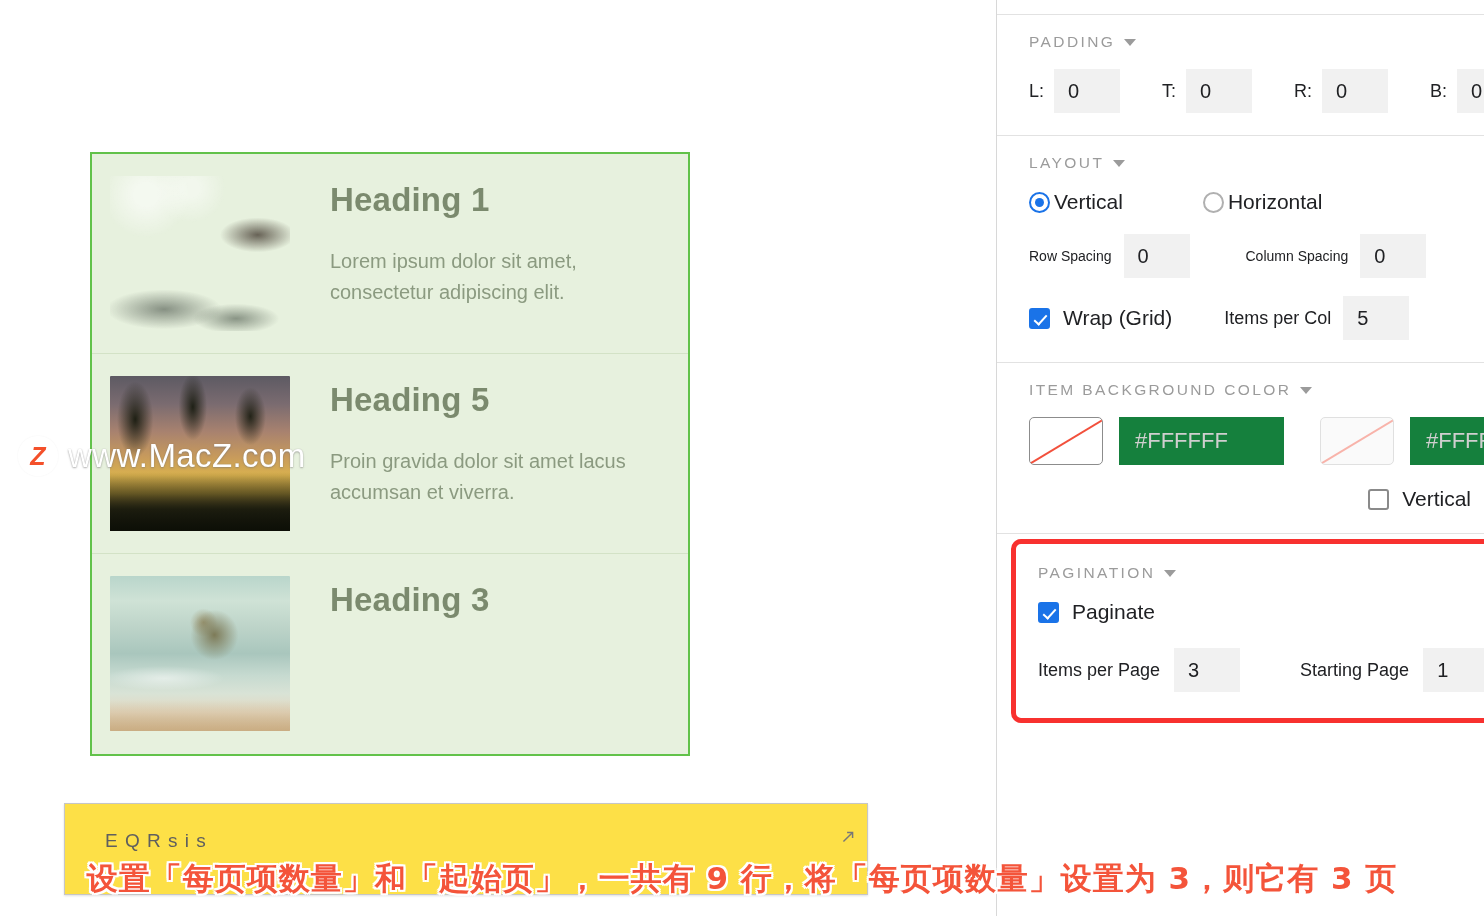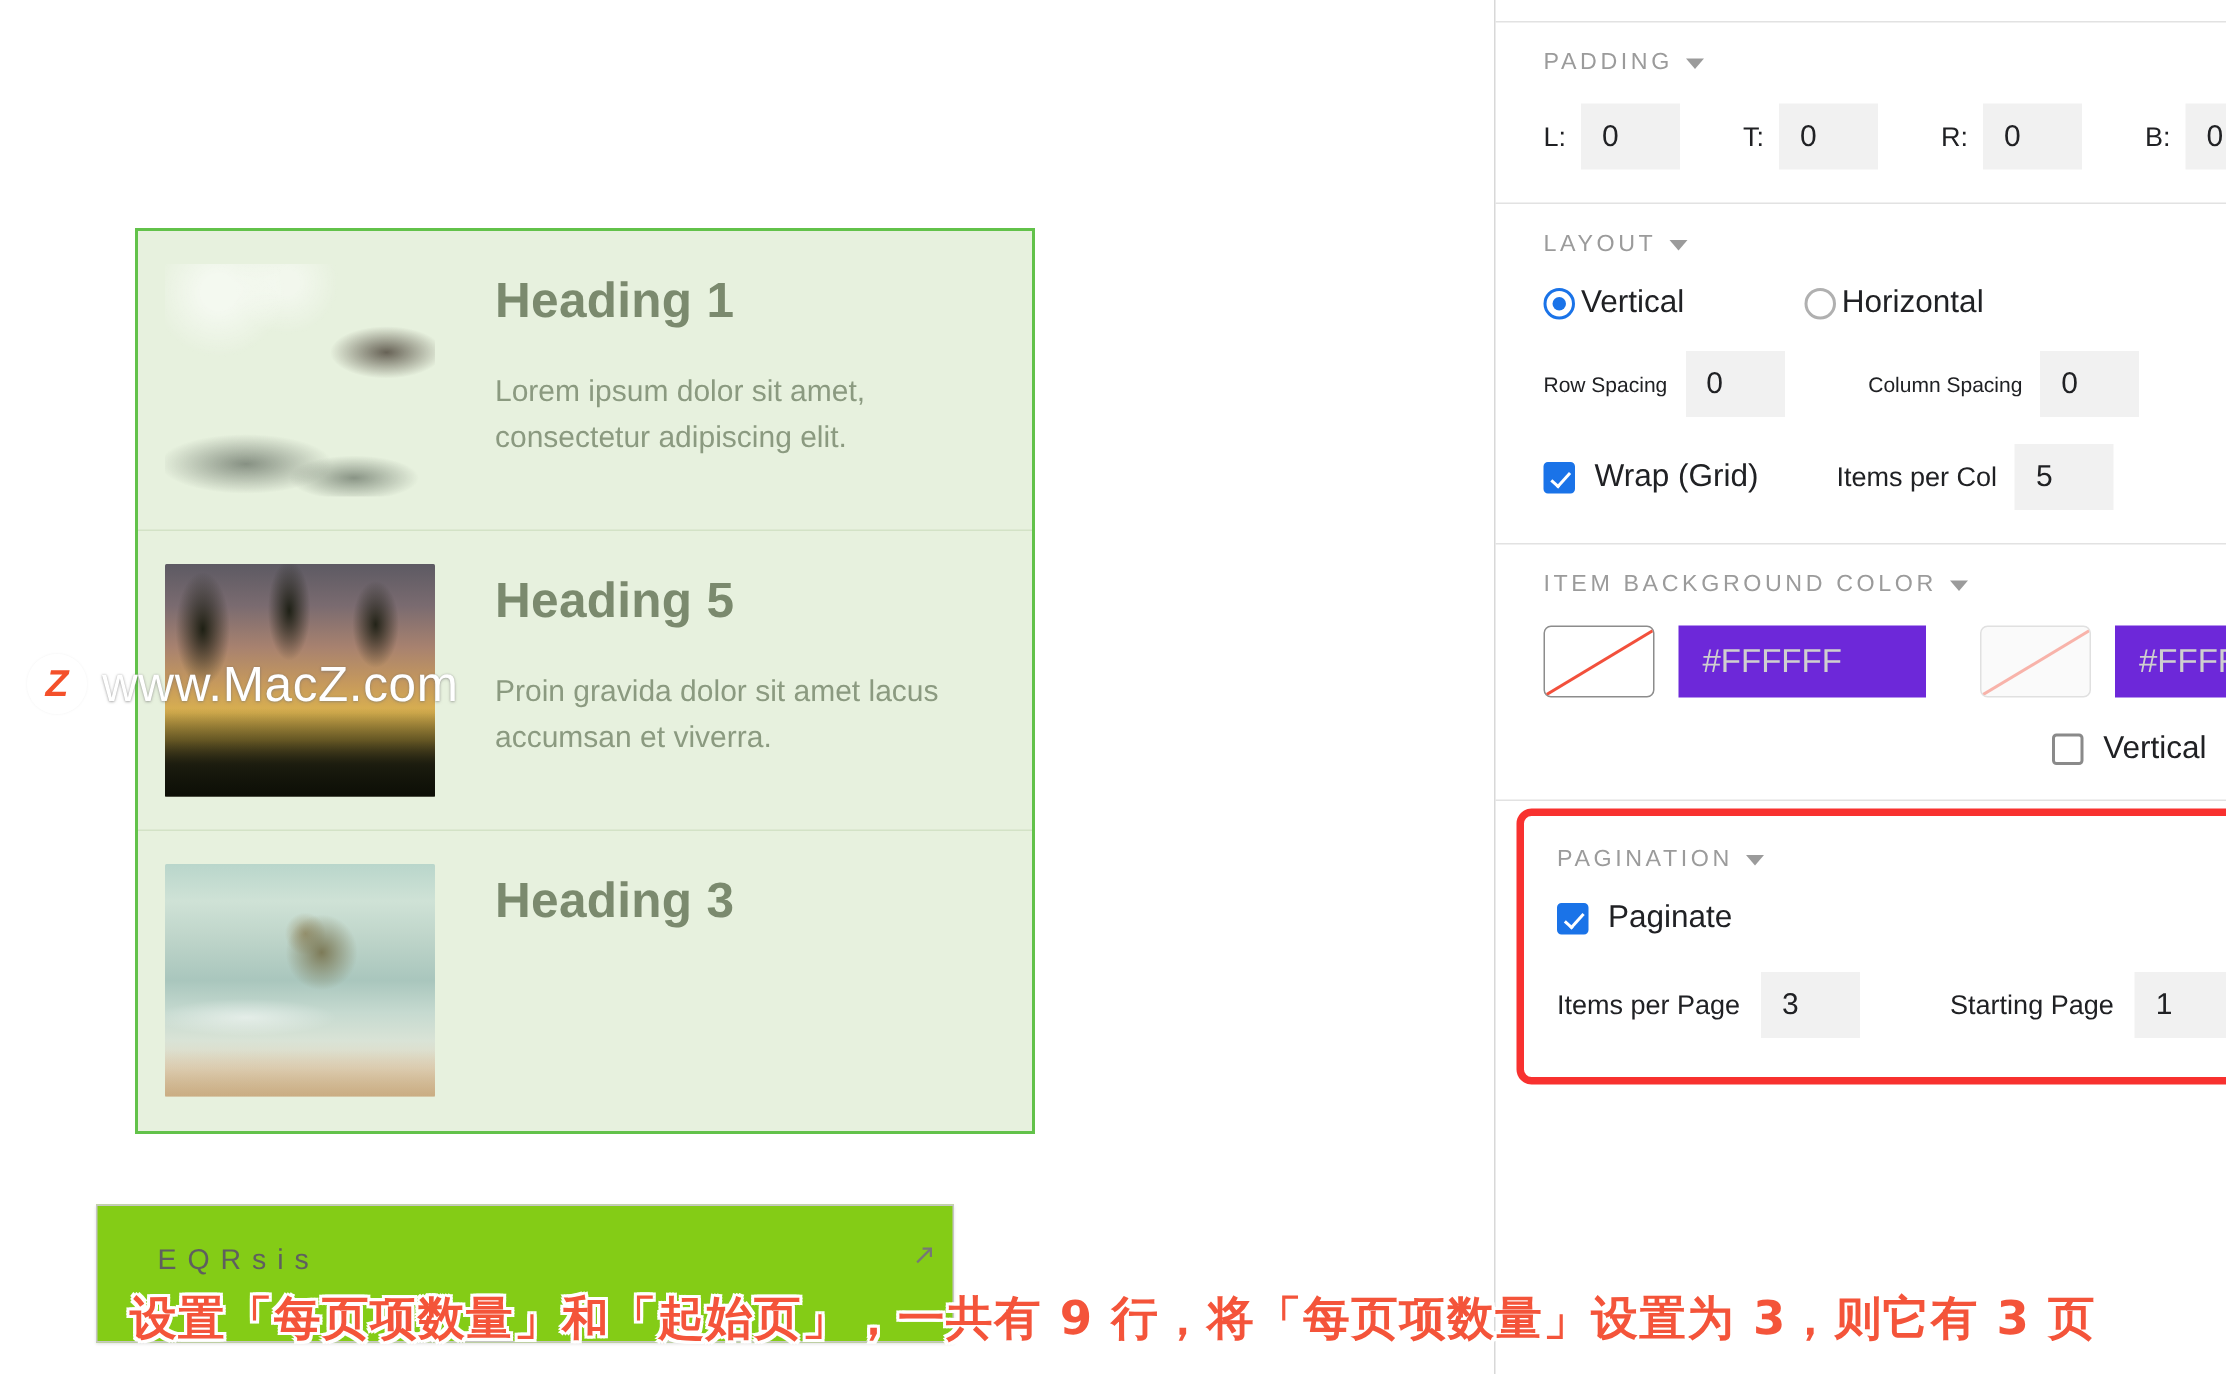--- a/index.html
+++ b/index.html
@@ -337,7 +337,7 @@
   .swatch.active .slash { background: #f2503c; }
   .swatch.muted  .slash { background: #f8b3aa; }
   .hex-input {
-    background: #6d28d9;
+    background: #15803d;
     height: 48px;
     line-height: 48px;
     width: 165px;

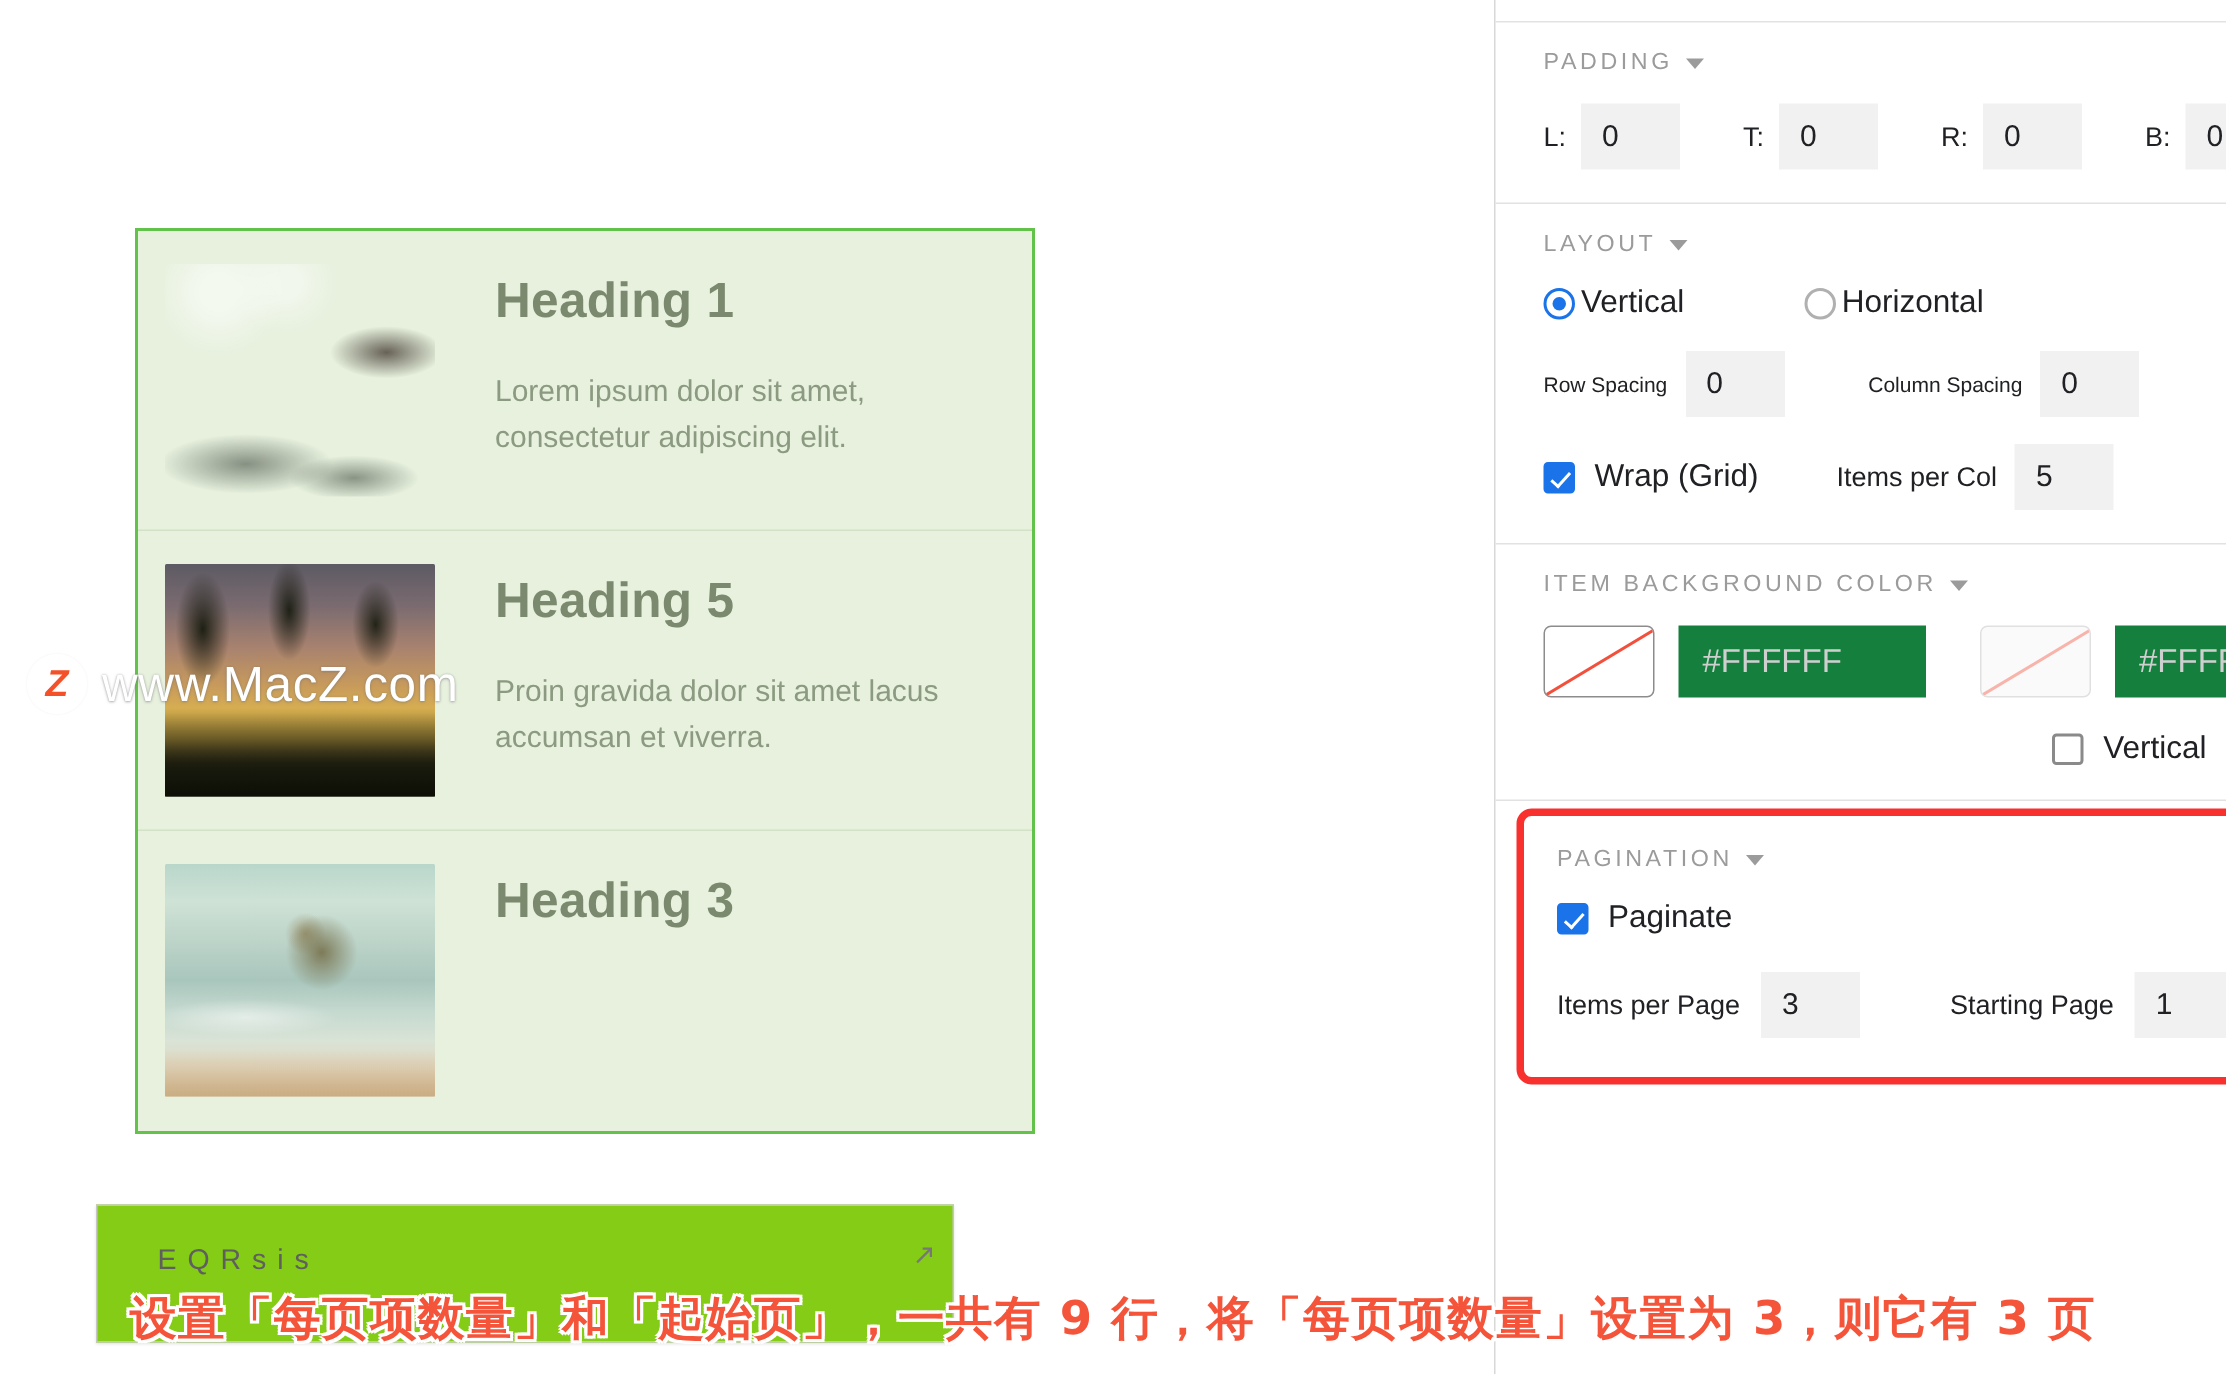--- a/index.html
+++ b/index.html
@@ -140,9 +140,9 @@
     position: absolute;
     left: 64px;
     top: 803px;
-    width: 572px;
+    width: 804px;
     height: 92px;
-    background: #84cc16;
+    background: #fde047;
     border: 1px solid #c6c6c6;
     box-sizing: border-box;
     box-shadow: 0 1px 2px rgba(0,0,0,.12);

